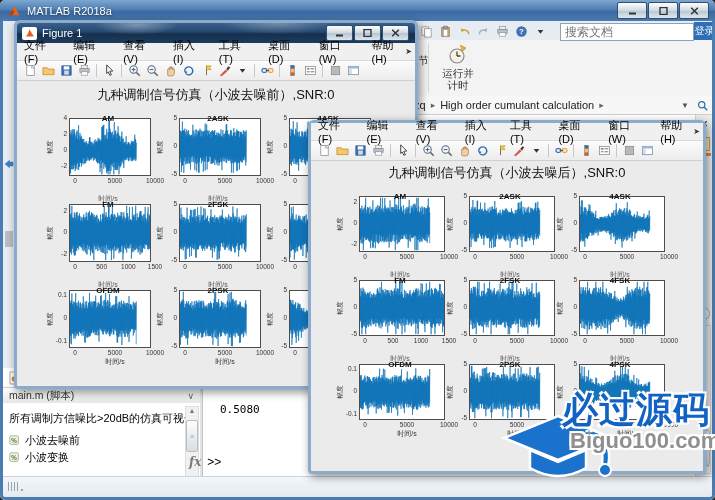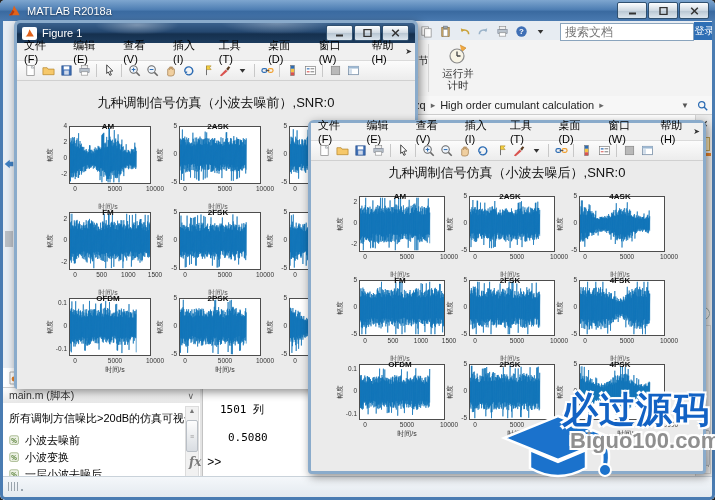--- a/index.html
+++ b/index.html
@@ -509,7 +509,7 @@
             </svg>
           </span>
         </div>
-        <div class="fig-content" style="height: 300px; margin-top: 8px;">
+        <div class="fig-content" style="height: 300px;">
           <div class="fig-plot-title" style="top: 5px;">九种调制信号仿真（小波去噪前）,SNR:0</div>
           <div>
             <div class="subplot" style="left: 36px; top: 26px;">

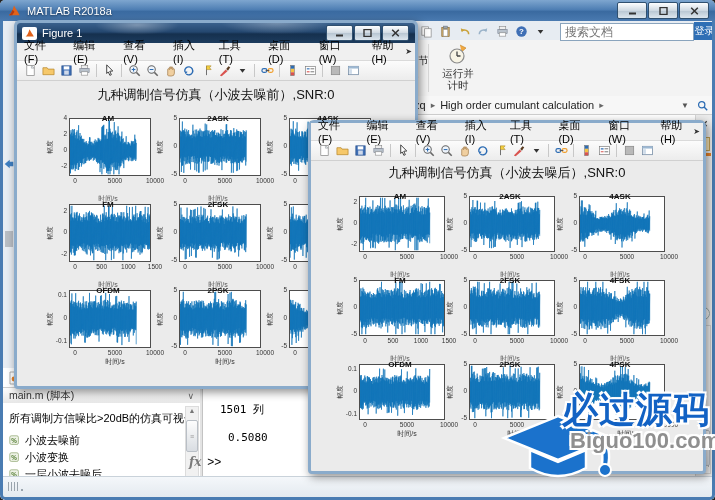--- a/index.html
+++ b/index.html
@@ -326,7 +326,7 @@
     </div>
   </div>
 
-  <div class="cw-lines" id="cw-lines"><div class="cw-line">-1.6776   -1.6246</div><div class="cw-line">1501 列</div><div class="cw-line">0.5080</div></div>
+  <div class="cw-lines" id="cw-lines"><div class="cw-line">-1.6776   -1.6246</div><div class="cw-line">0.5080</div></div>
   <div class="cw-prompt">
     <span class="fx">fx</span>
     <span>&gt;&gt;</span>

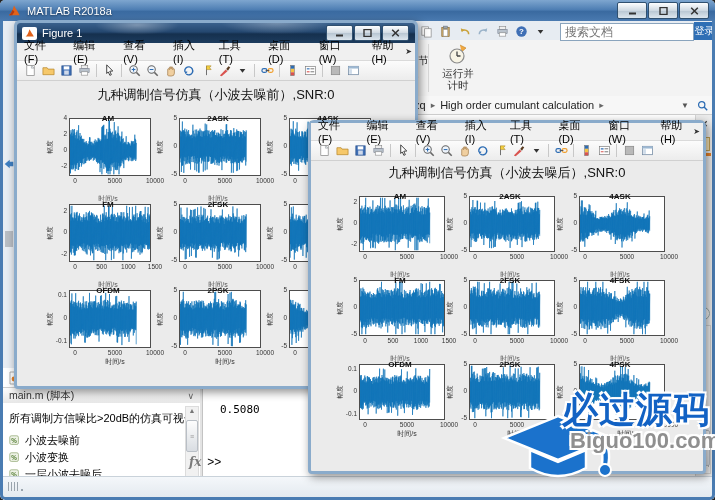--- a/index.html
+++ b/index.html
@@ -308,15 +308,6 @@
             </span>
             <span>小波变换</span>
           </div>
-          <div class="cf-item">
-            <span class="ic">
-              <svg width="11" height="11" viewBox="0 0 14 14">
-                <rect x="1" y="1" width="11" height="11" rx="2" fill="#eef2e6" stroke="#8da56e" stroke-width=".9"></rect>
-                <text x="6.5" y="9.8" font-size="8" fill="#4f7a2e" text-anchor="middle" font-weight="bold">%</text>
-              </svg>
-            </span>
-            <span>一层小波去噪后</span>
-          </div>
         </div>
     </div>
     <div class="cf-scroll">

